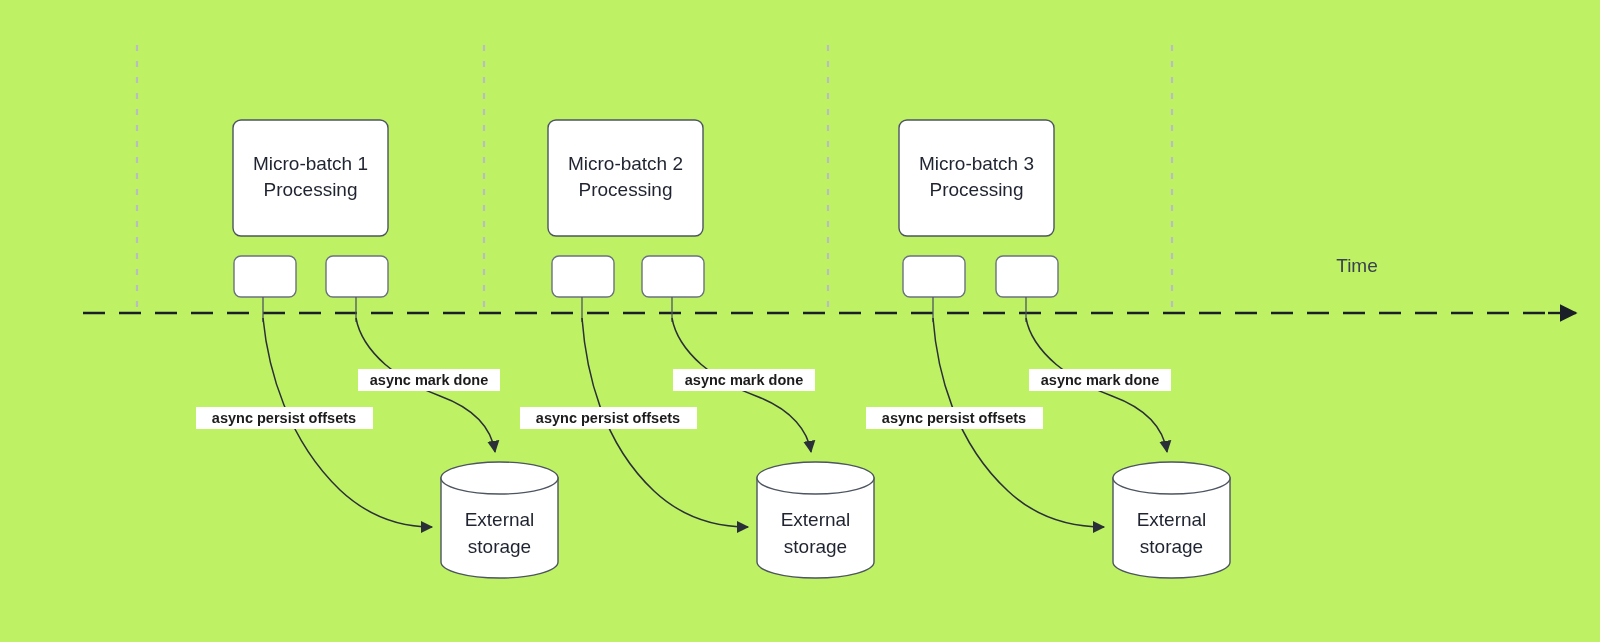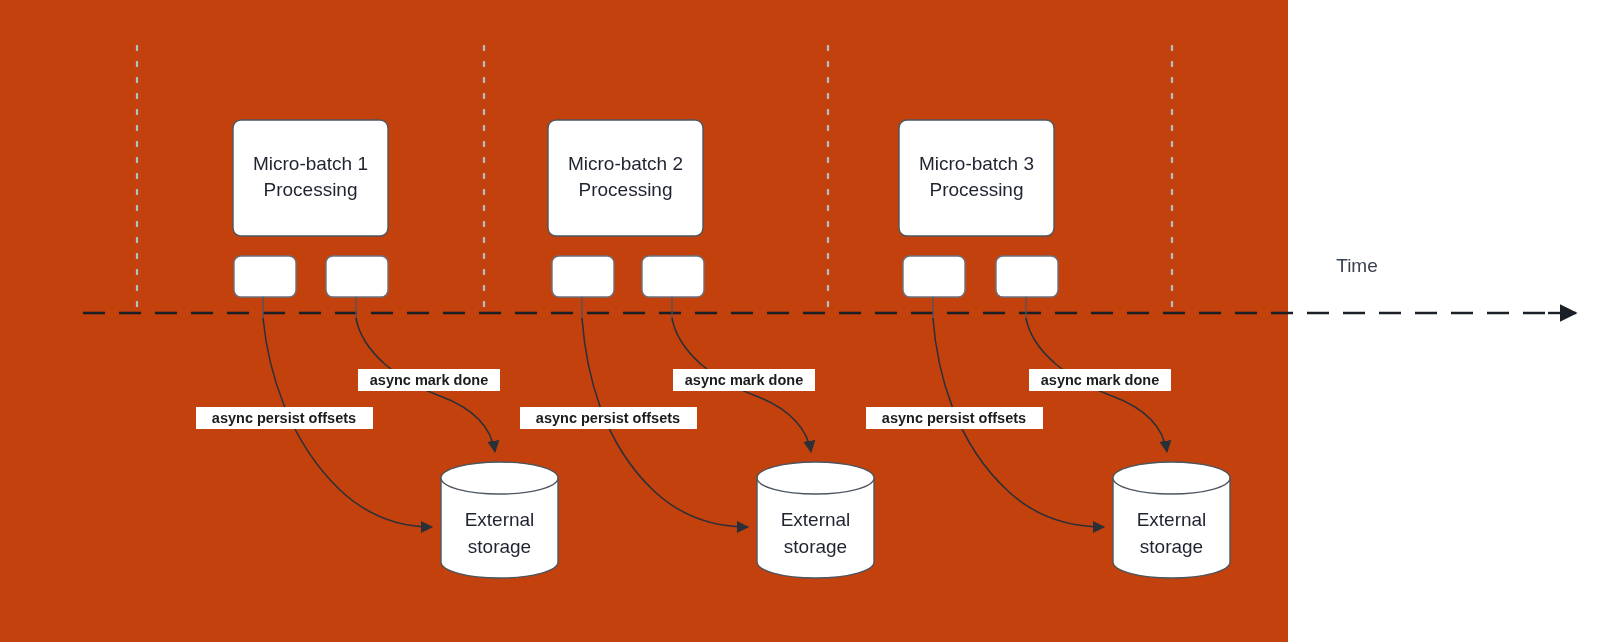--- a/index.html
+++ b/index.html
@@ -15,9 +15,9 @@
   }
   #canvas {
     position: relative;
-    width: 1288px;
+    width: 1600px;
     height: 642px;
-    background: #c2410c;
+    background: #bef264;
   }
   svg#diagram {
     position: absolute;

